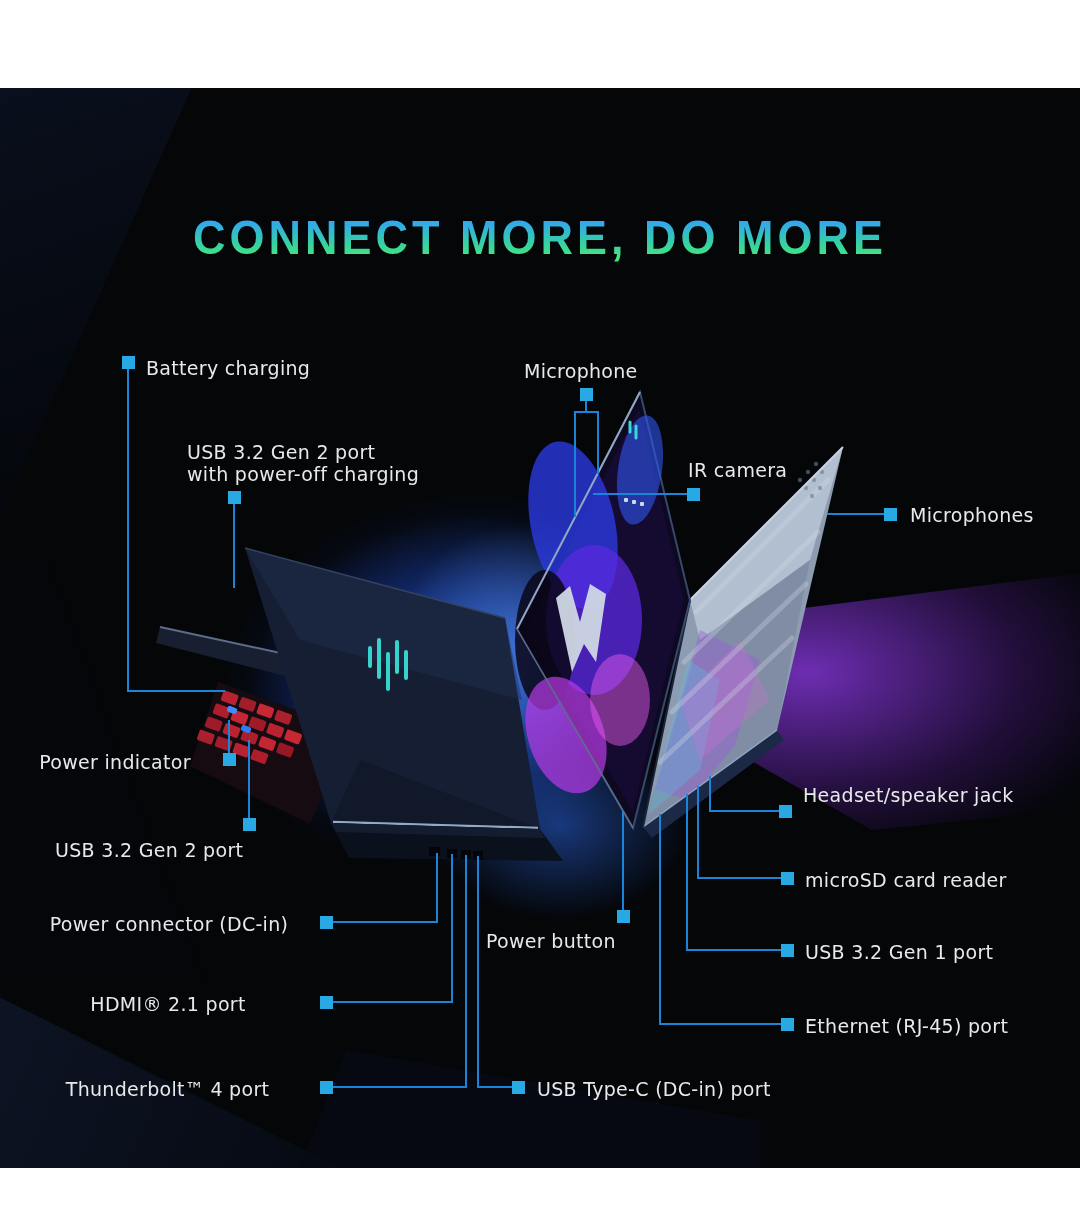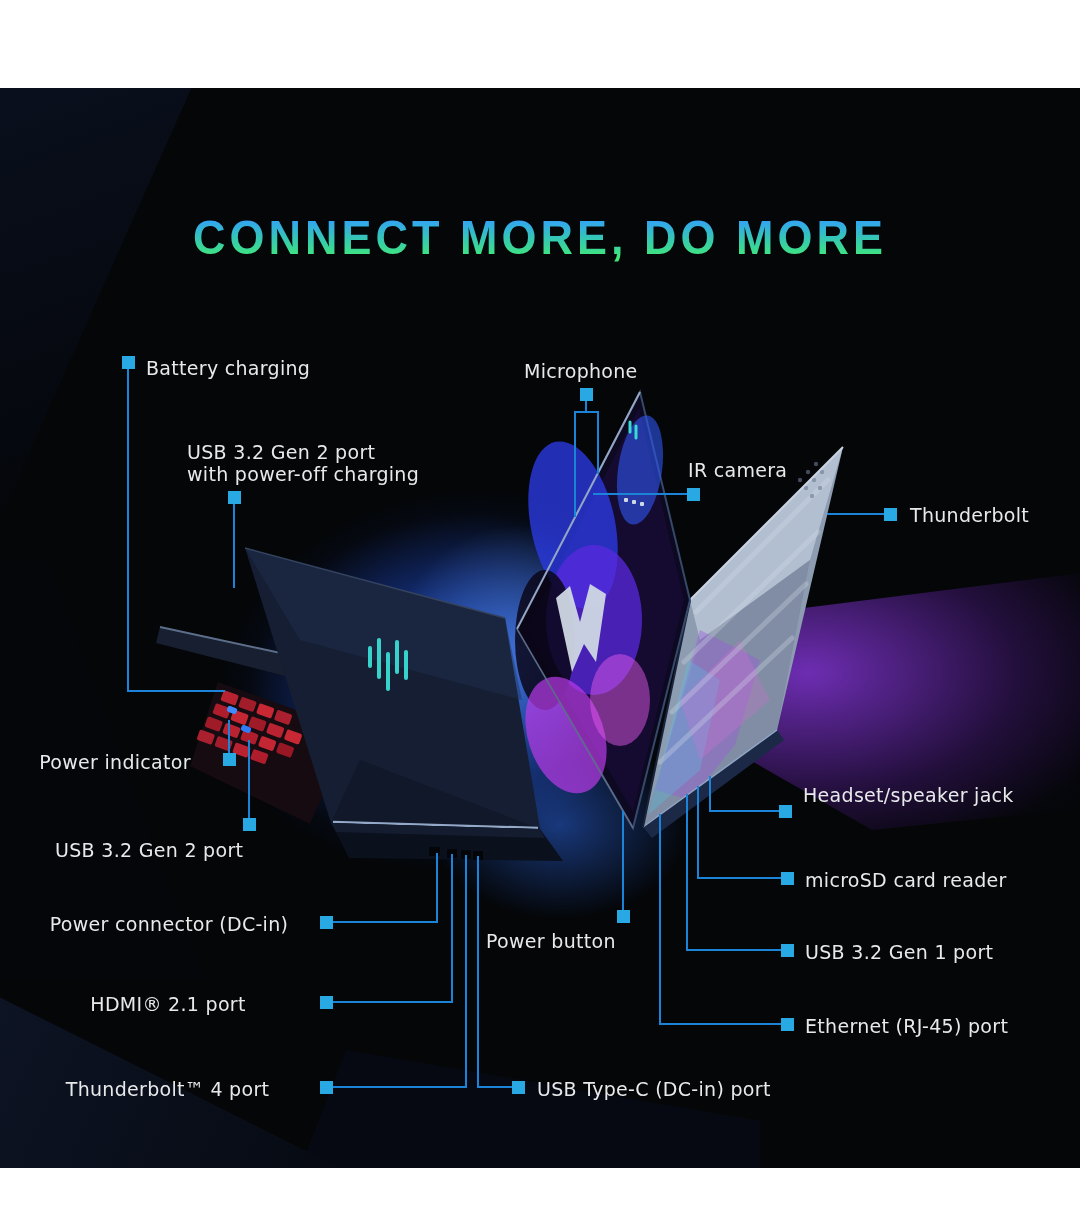--- a/index.html
+++ b/index.html
@@ -246,7 +246,7 @@
 with power-off charging</div>
 <div class="co" style="left:524px;top:360px">Microphone</div>
 <div class="co" style="left:688px;top:459px">IR camera</div>
-<div class="co" style="left:910px;top:504px">Thunderbolt</div>
+<div class="co" style="left:910px;top:504px">Microphones</div>
 <div class="co r" style="left:20px;width:190px;top:751px">Power indicator</div>
 <div class="co" style="left:55px;top:839px">USB 3.2 Gen 2 port</div>
 <div class="co r" style="left:30px;width:278px;top:913px">Power connector (DC-in)</div>

